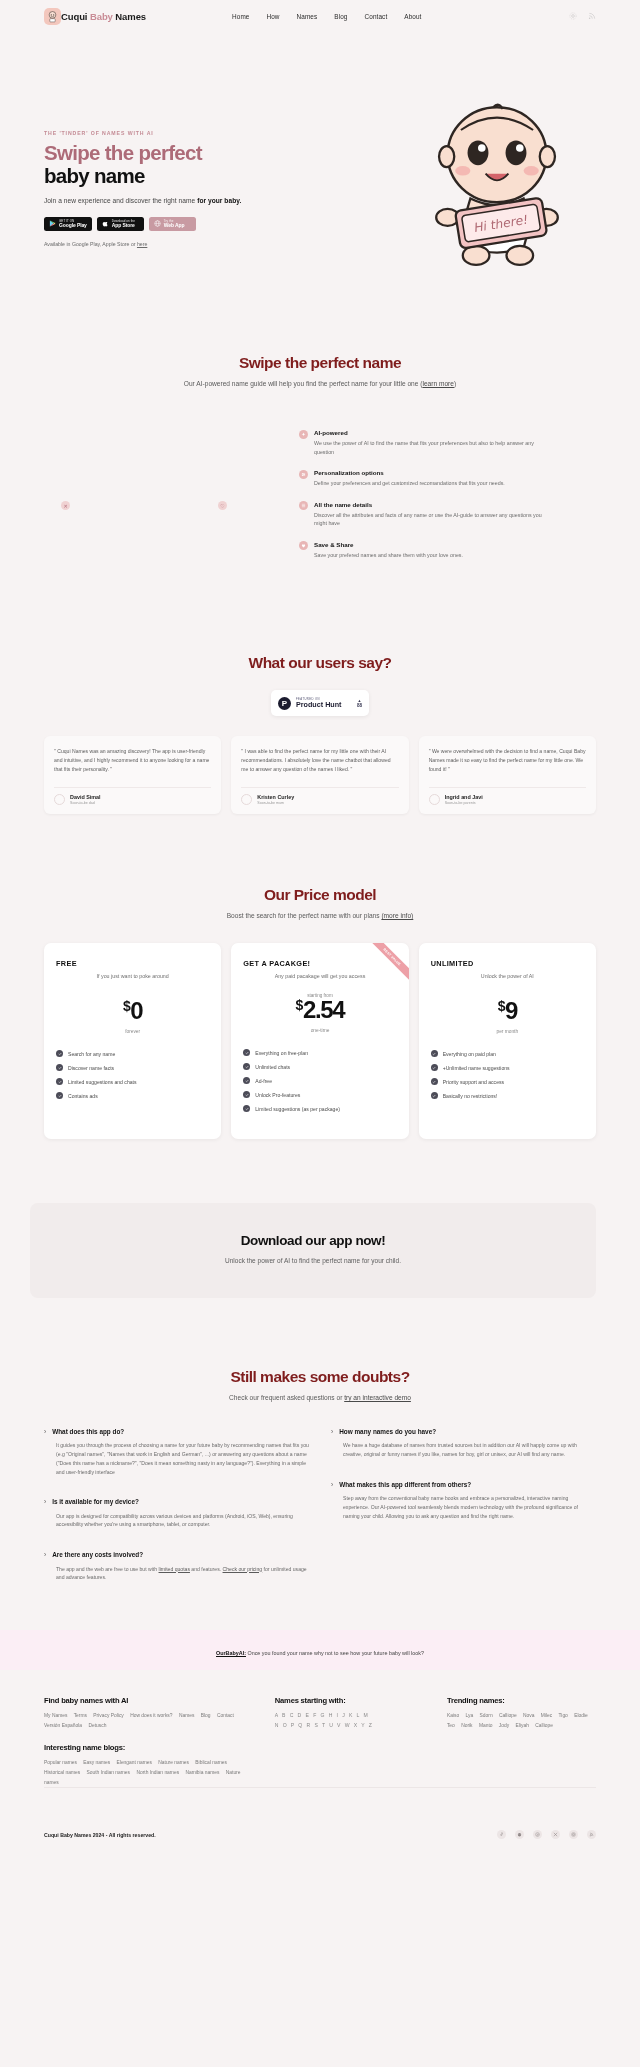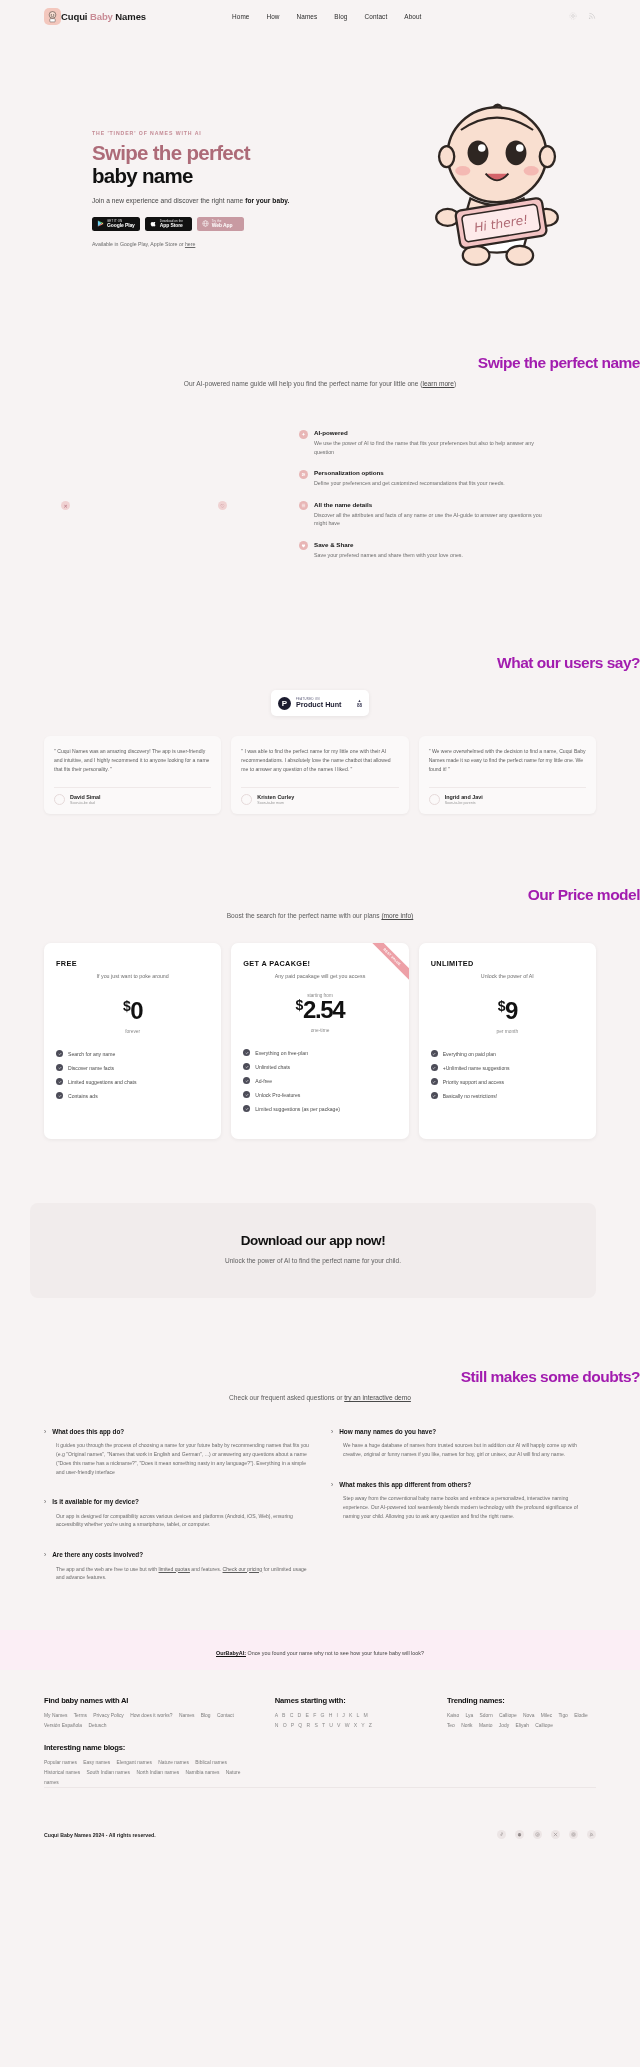--- a/index.html
+++ b/index.html
@@ -39,7 +39,6 @@
   .hero {
     display: flex; padding: 62px 44px 0 44px; min-height: 230px;
     position: relative;
-    margin-left: 48px;
   }
   .hero-left { width: 250px; padding-top: 36px; }
   .eyebrow {

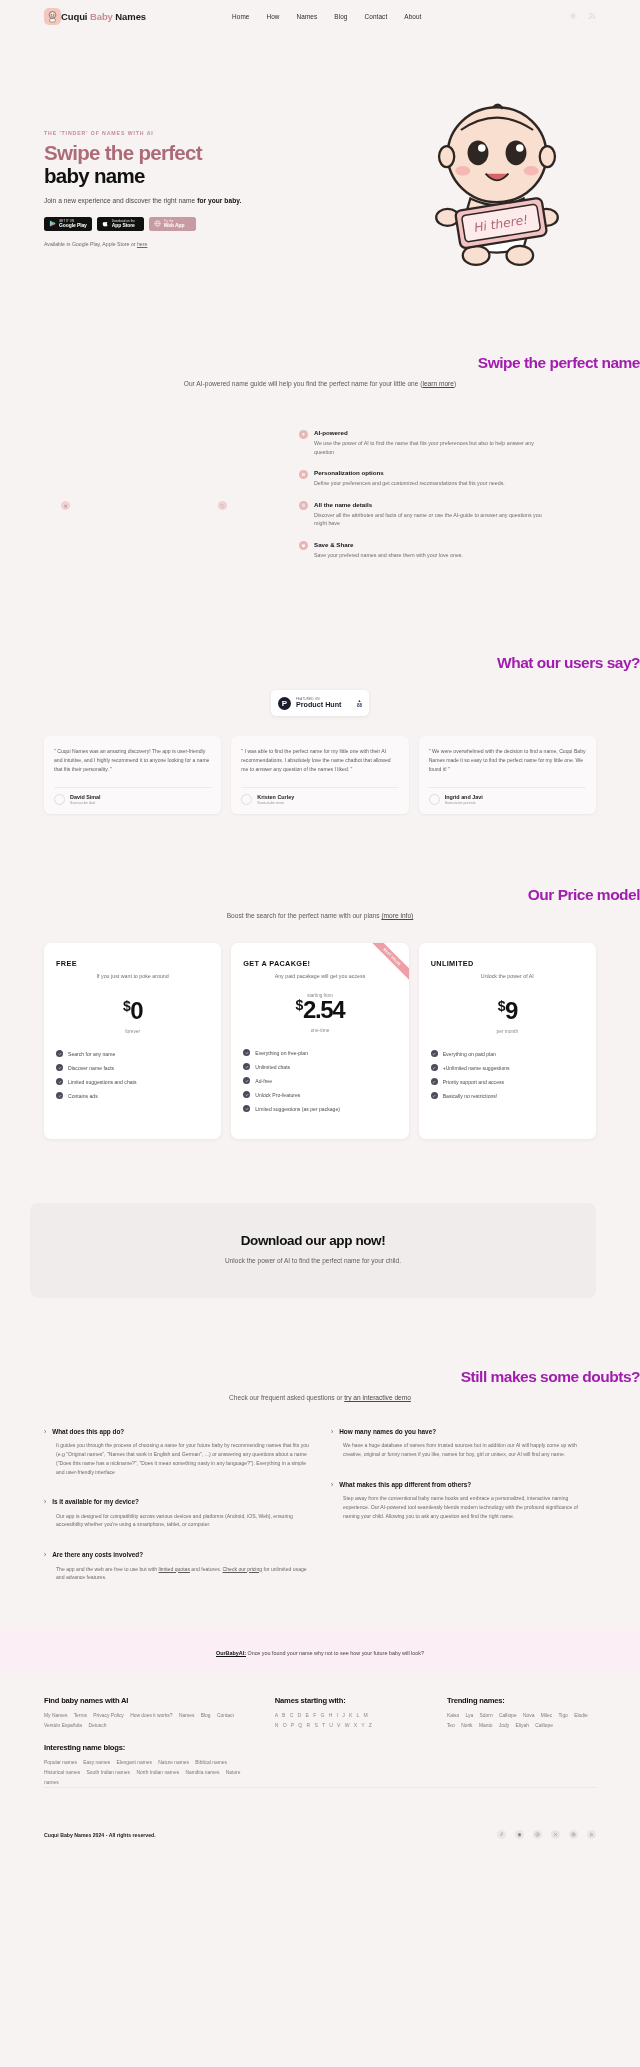--- a/index.html
+++ b/index.html
@@ -76,8 +76,8 @@
 
   
   .sec-title {
-    text-align: right; font-size: 15.5px; font-weight: 700;
-    letter-spacing: -.5px; color: #a21caf;
+    text-align: center; font-size: 15.5px; font-weight: 700;
+    letter-spacing: -.5px; color: #7f1d1d;
   }
   .sec-sub {
     text-align: center; font-size: 6.6px; color: #5a5a5a;

